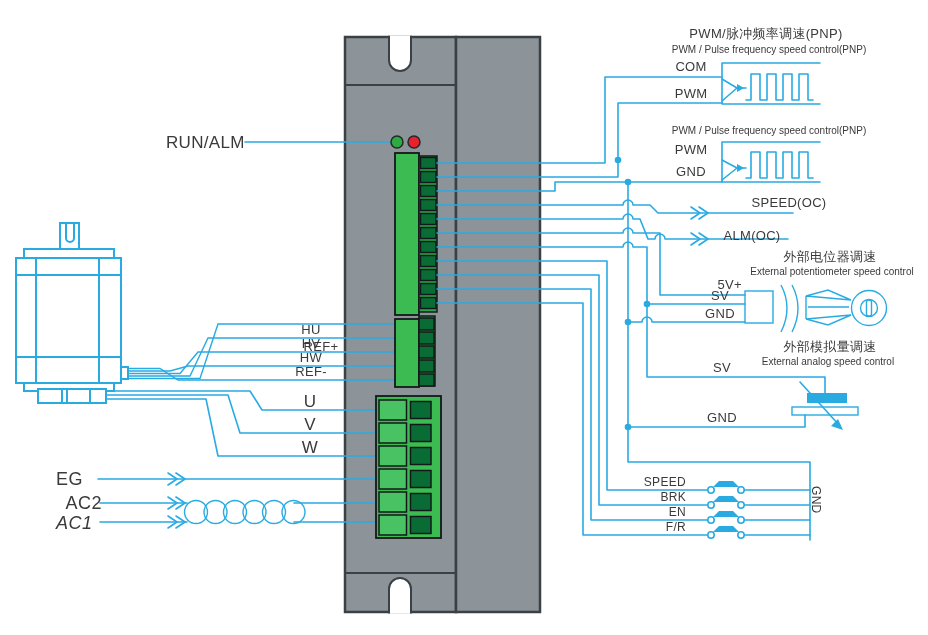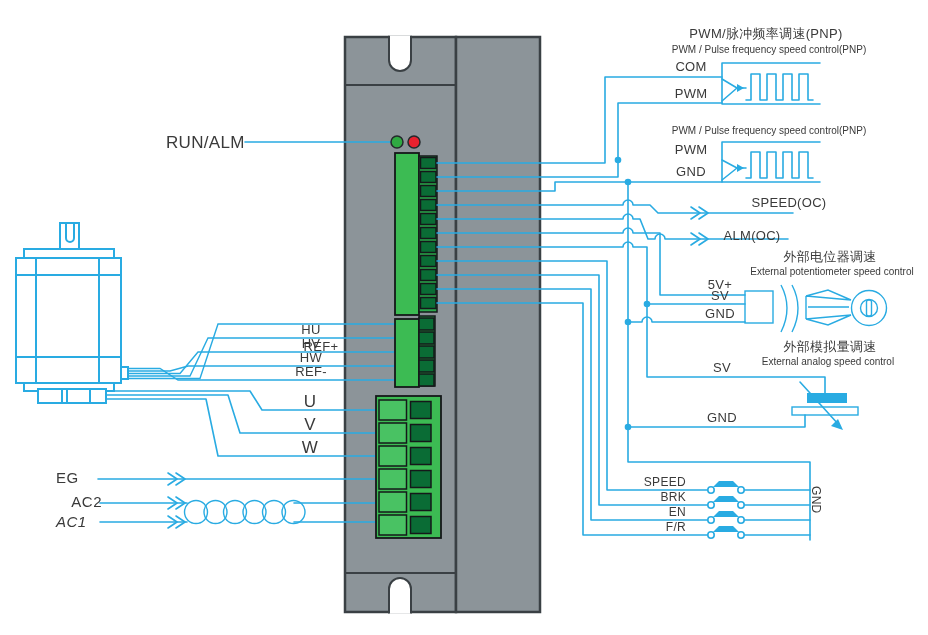--- a/index.html
+++ b/index.html
@@ -252,7 +252,7 @@
 
   <span class="lbl" style="left:720px;top:250px;width:220px;">外部电位器调速</span>
   <span class="lbl s10" style="left:712px;top:266px;width:240px;">External potentiometer speed control</span>
-  <span class="lbl" style="left:698px;top:278px;width:44px;">5V+</span>
+  <span class="lbl" style="left:698px;top:278px;width:44px;text-align:right;">5V+</span>
   <span class="lbl" style="left:698px;top:289px;width:44px;">SV</span>
   <span class="lbl" style="left:698px;top:307px;width:44px;">GND</span>
 

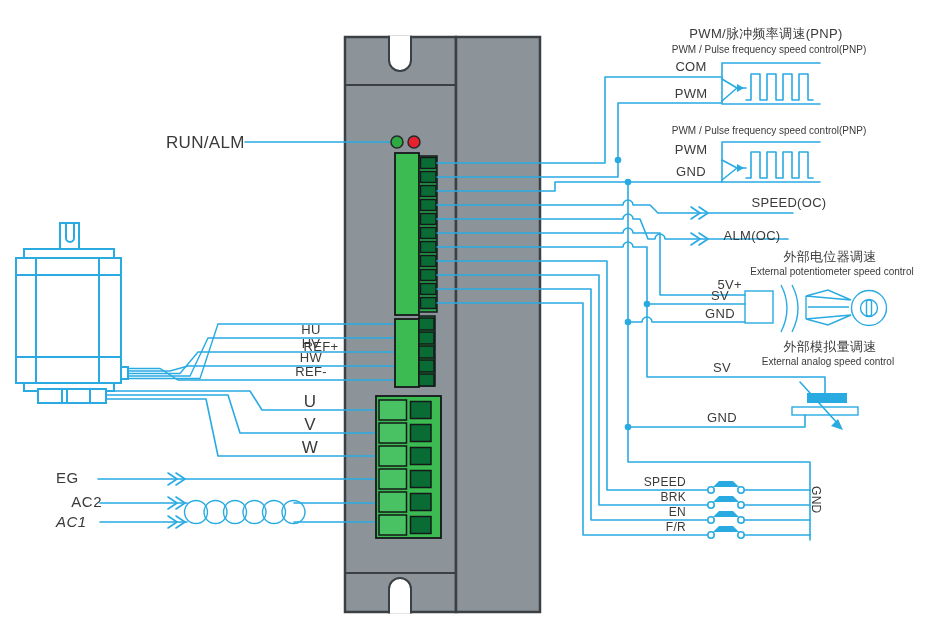--- a/index.html
+++ b/index.html
@@ -27,7 +27,7 @@
   .s10{font-size:10px;letter-spacing:0;}
   .s12{font-size:12px;}
   .s14{font-size:17px;}
-  .s15{font-size:15px;letter-spacing:.5px;}
+  .s15{font-size:18px;letter-spacing:.5px;}
   .ra{text-align:right;}
   .la{text-align:left;}
   .rot{transform:rotate(90deg);transform-origin:left top;}

